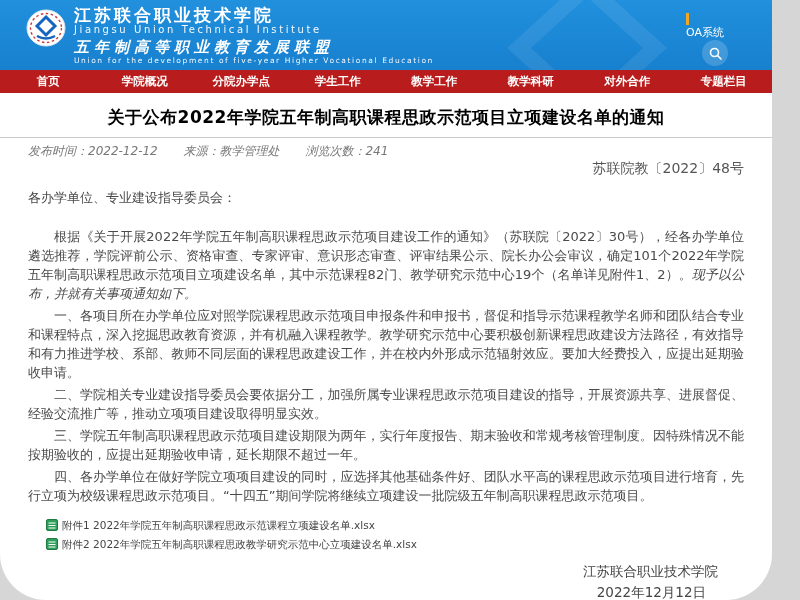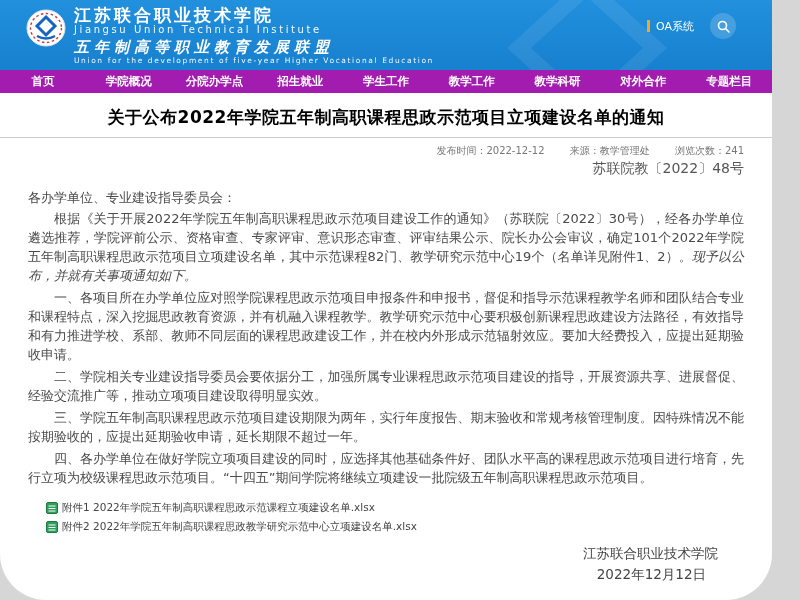--- a/index.html
+++ b/index.html
@@ -17,7 +17,7 @@
   .org-en { font-size:10px; letter-spacing:2.6px; line-height:9px; opacity:.95; }
   .union-cn { font-size:15px; font-weight:700; letter-spacing:5px; line-height:18px; margin-top:4px; font-style:italic; }
   .union-en { font-size:7.5px; letter-spacing:1.6px; line-height:9px; opacity:.95; }
-  .header-actions { position:absolute; right:36px; top:13px; display:flex; align-items:center; }
+  .header-actions { position:absolute; right:44px; top:13px; display:flex; align-items:flex-start;flex-direction:column; }
   .oa-marker { width:3px; height:12px; background:#f5a623; margin-right:6px; }
   .oa-link { color:#fff; font-size:11px; text-decoration:none; }
   .search-btn { width:26px; height:26px; border-radius:50%; border:none; background:rgba(255,255,255,.18);

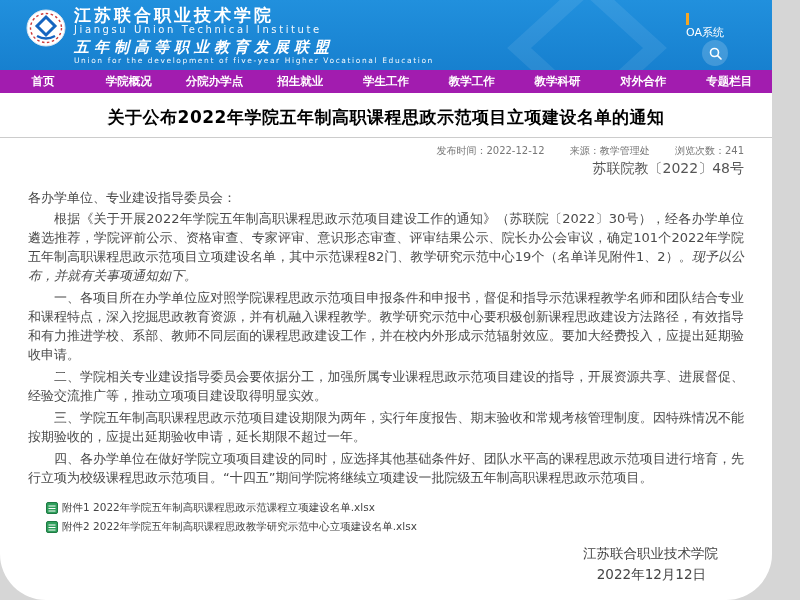--- a/index.html
+++ b/index.html
@@ -24,7 +24,7 @@
     margin-left:16px; display:flex; align-items:center; justify-content:center; cursor:pointer; }
 
   
-  .main-nav { height:23px; background:#a21caf; display:flex; }
+  .main-nav { height:23px; background:#b91c1c; display:flex; }
   .main-nav a { flex:1; text-align:center; line-height:23px; font-size:11.5px; font-weight:700;
     color:#fff; text-decoration:none; cursor:pointer; }
 

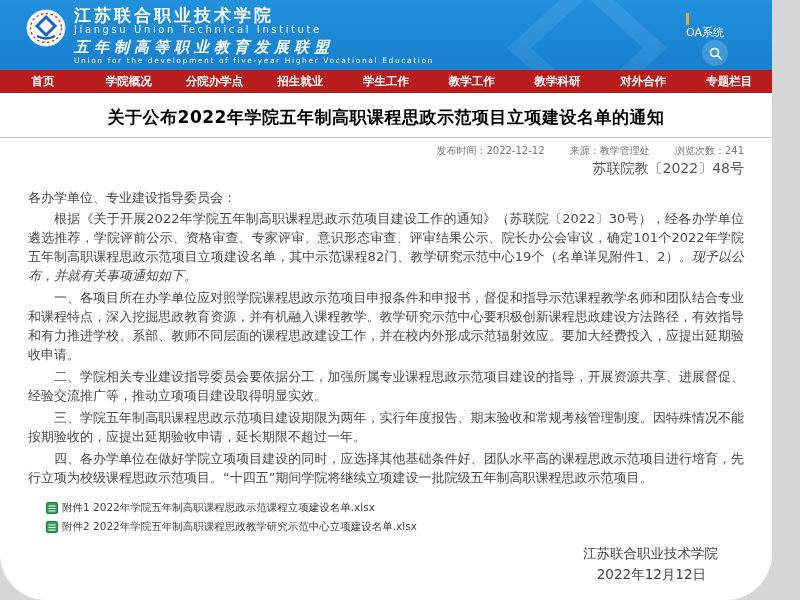--- a/index.html
+++ b/index.html
@@ -90,7 +90,6 @@
     <a href="#">首页</a>
     <a href="#">学院概况</a>
     <a href="#">分院办学点</a>
-    <a href="#">招生就业</a>
     <a href="#">学生工作</a>
     <a href="#">教学工作</a>
     <a href="#">教学科研</a>

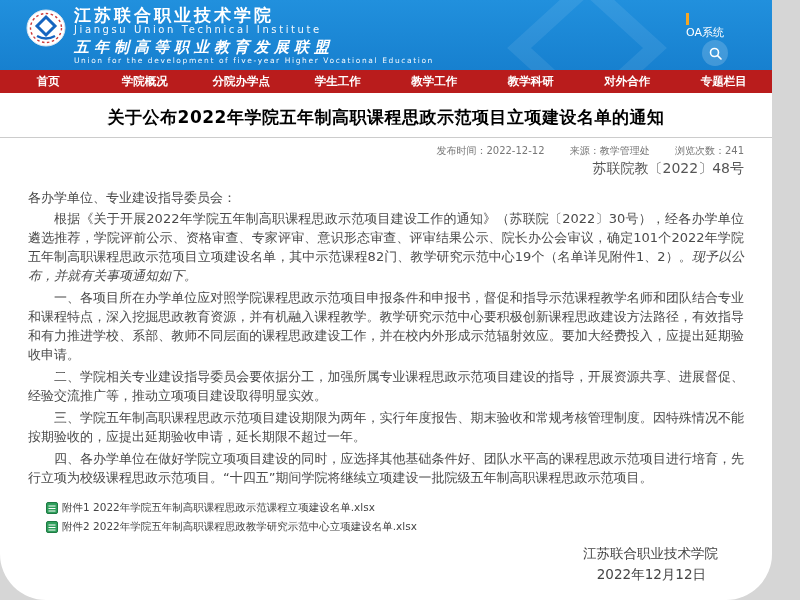--- a/index.html
+++ b/index.html
@@ -32,7 +32,7 @@
   .article { padding:13px 28px 0; color:#4a4a4a; }
   .page-title { text-align:center; font-size:17px; line-height:22px; font-weight:600; color:#000000; letter-spacing:.5px; }
   .title-divider { border-bottom:1px solid #ccc; margin:9px -28px 0; }
-  .meta { text-align:right; font-size:10px; line-height:14px; color:#777; margin-top:6px; }
+  .meta { text-align:left; font-size:12px; line-height:14px; color:#777; margin-top:6px;font-style:italic; }
   .meta .gap { display:inline-block; width:22px; }
   .doc-number { text-align:right; font-size:14px; line-height:18px; color:#555; margin:1px 0 11px; }
   .salutation { font-size:13px; line-height:19px; margin-bottom:2px; }

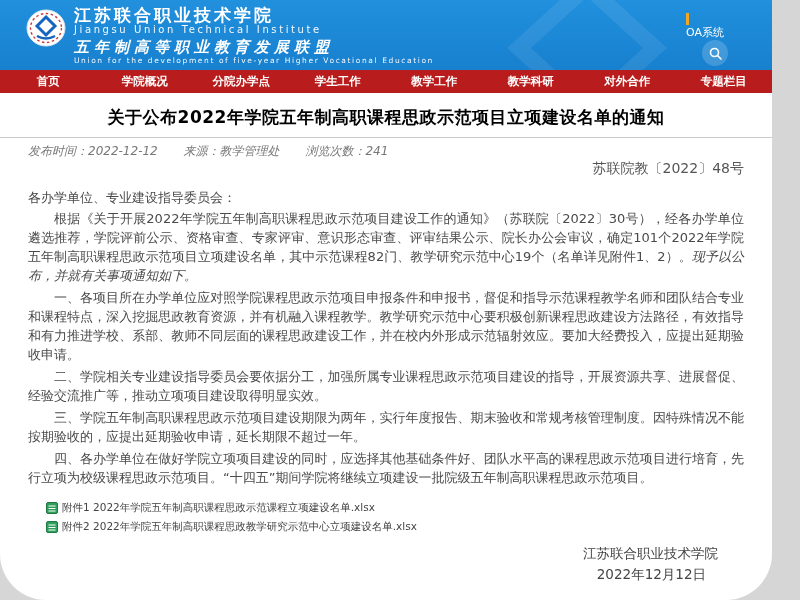--- a/index.html
+++ b/index.html
@@ -35,7 +35,7 @@
   .meta { text-align:left; font-size:12px; line-height:14px; color:#777; margin-top:6px;font-style:italic; }
   .meta .gap { display:inline-block; width:22px; }
   .doc-number { text-align:right; font-size:14px; line-height:18px; color:#555; margin:1px 0 11px; }
-  .salutation { font-size:13px; line-height:19px; margin-bottom:2px; }
+  .salutation { font-size:13px; line-height:19px; margin-bottom:20px; }
   .body-para { font-size:13px; line-height:19px; text-align:justify; text-indent:2em; margin-bottom:3px; }
   .body-para em { font-style:italic; font-family:"DejaVu Serif","Liberation Serif",serif; }
 

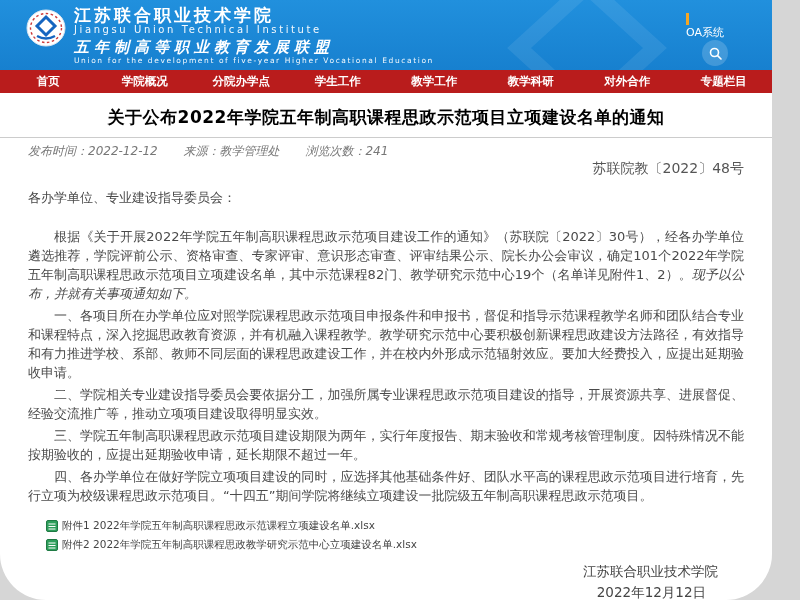--- a/index.html
+++ b/index.html
@@ -40,7 +40,7 @@
   .body-para em { font-style:italic; font-family:"DejaVu Serif","Liberation Serif",serif; }
 
   .attachments { margin-top:14px; padding-left:18px; }
-  .attachment { display:flex; align-items:flex-end; font-size:10.5px; line-height:13px; color:#444;
+  .attachment { display:flex; align-items:flex-start; font-size:10.5px; line-height:13px; color:#444;
     text-decoration:none; margin-bottom:6px; cursor:pointer; }
   .attachment svg { margin-right:4px; flex:0 0 auto; }
 

